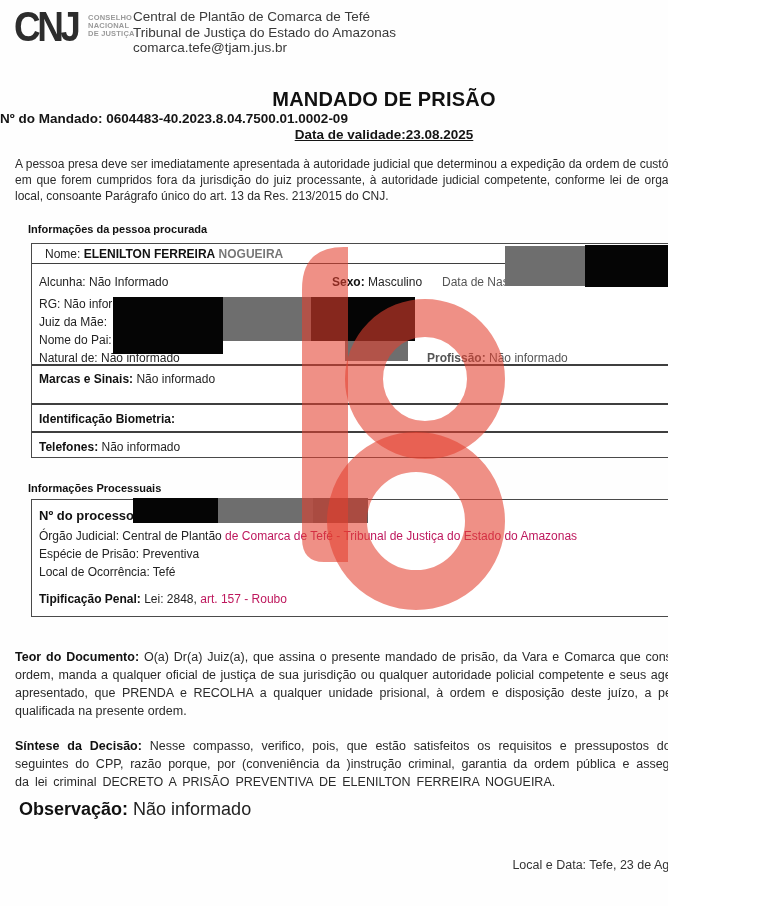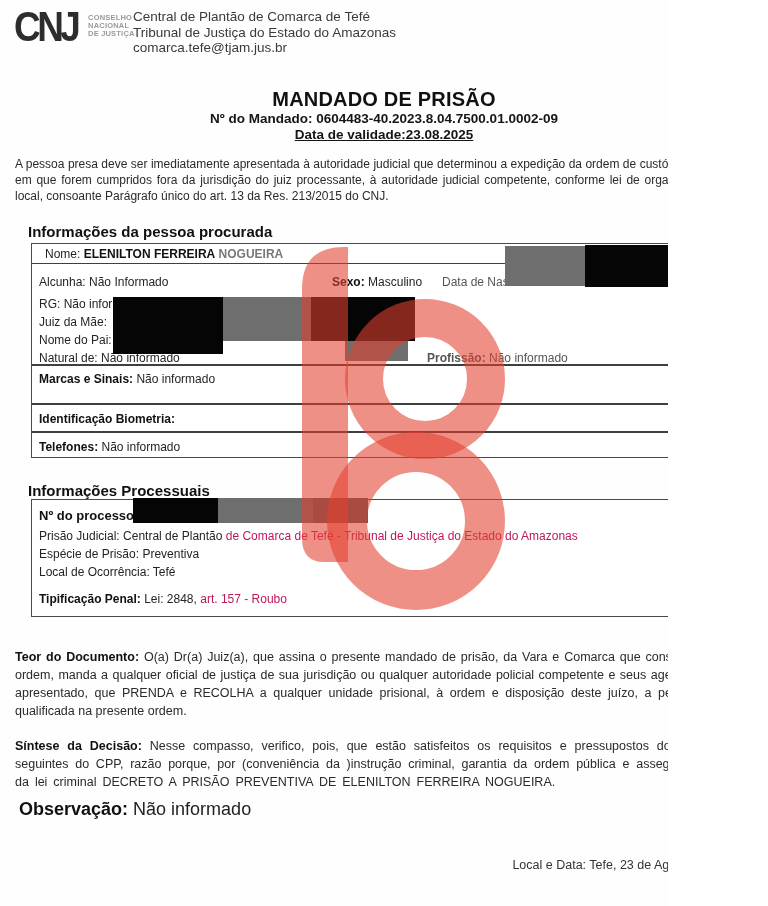--- a/index.html
+++ b/index.html
@@ -33,7 +33,7 @@
 
   
   .doc-title{left:0; top:88px; width:768px; text-align:center; font-size:20px; font-weight:800; color:#111; letter-spacing:.2px;}
-  .mandado-line{left:0; top:111px; width:768px; text-align:center; font-size:13.5px; font-weight:700; color:#151515;}
+  .mandado-line{left:0; top:111px; width:768px; text-align:left; font-size:13.5px; font-weight:700; color:#151515;}
   .validade-line{left:0; top:127px; width:768px; text-align:center; font-size:13.5px; font-weight:700; color:#151515; text-decoration:underline;}
 
   

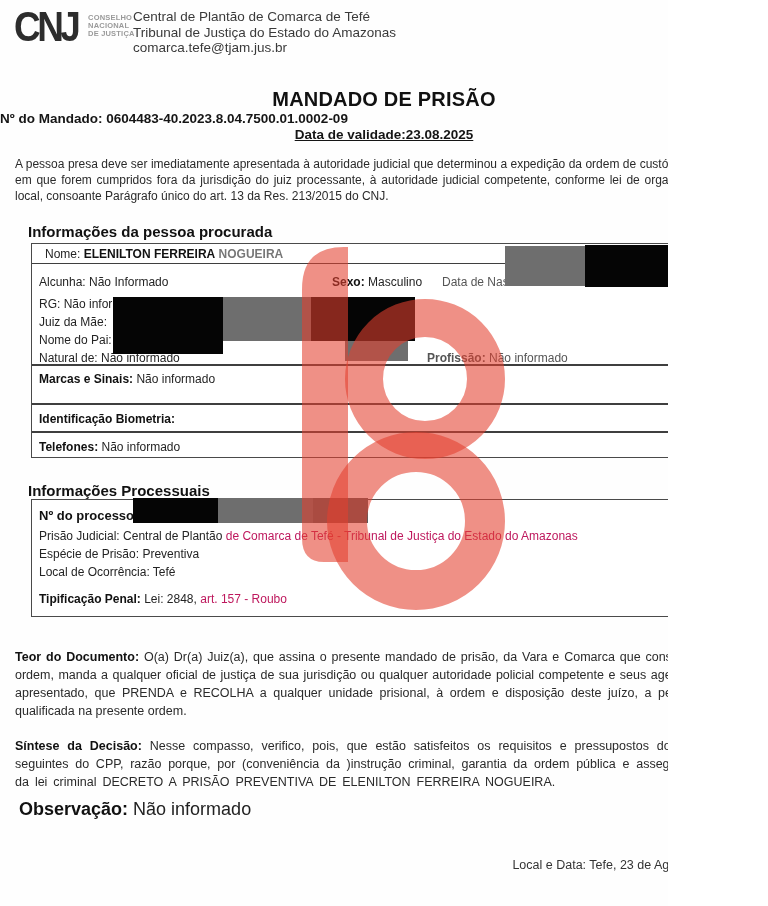--- a/index.html
+++ b/index.html
@@ -44,7 +44,7 @@
   .blabel{font-weight:700; color:#111;}
 
   
-  .sec-title{font-size:15px; font-weight:700; color:#111;padding-left:13px;}
+  .sec-title{font-size:11px; font-weight:700; color:#111;padding-left:13px;}
   .sec1-title{left:15px; top:223px;}
   .sec2-title{left:15px; top:482px;}
   .databox{border:1.5px solid #4a4a4a; background:#fff; box-sizing:border-box;margin-left:16px;}

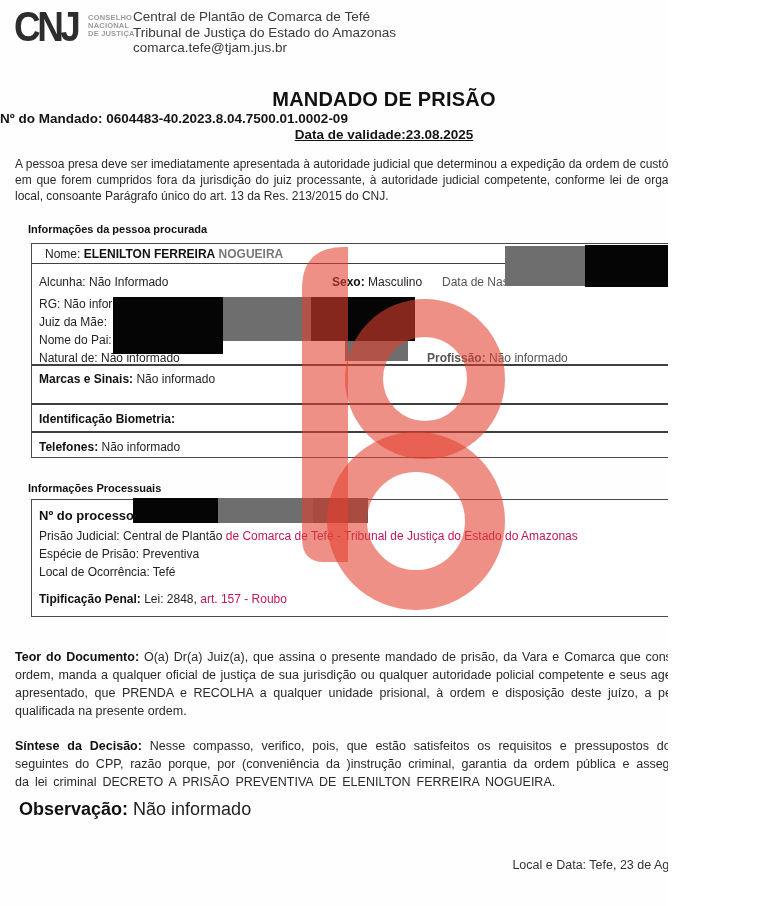--- a/index.html
+++ b/index.html
@@ -143,7 +143,7 @@
       <span class="blabel">Nº do processo:</span>
     </div>
     <div class="row" style="top:29px;">
-      <span>Prisão Judicial: Central de Plantão</span><span class="gray"> de Comarca de Tefé - Tribunal de Justiça do Estado do Amazonas</span>
+      <span>Órgão Judicial: Central de Plantão</span><span class="gray"> de Comarca de Tefé - Tribunal de Justiça do Estado do Amazonas</span>
     </div>
     <div class="row" style="top:47px;">Espécie de Prisão: Preventiva</div>
     <div class="row" style="top:65px;">Local de Ocorrência: Tefé</div>

